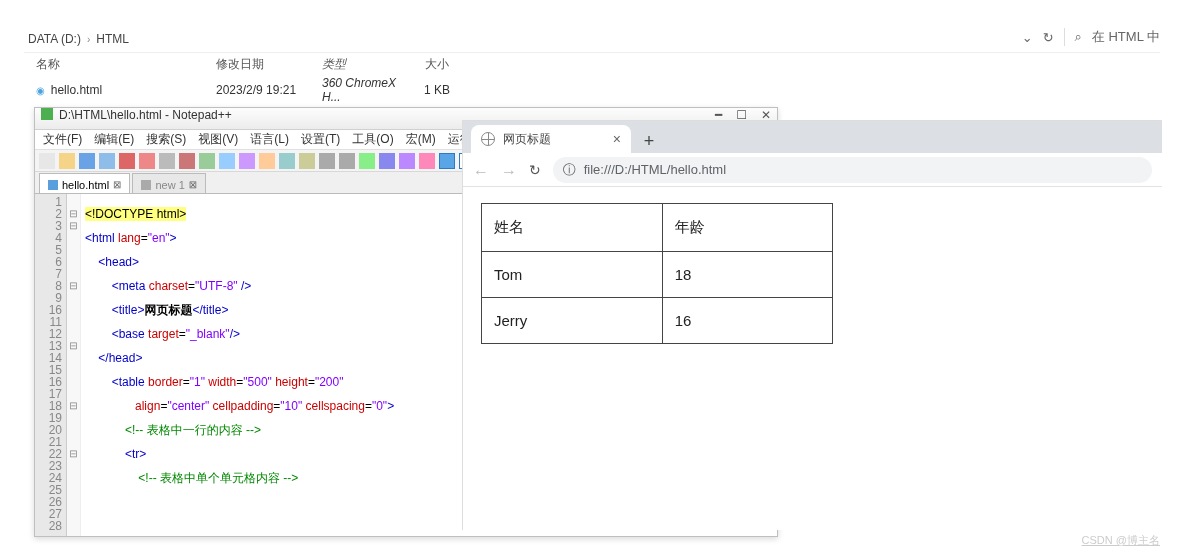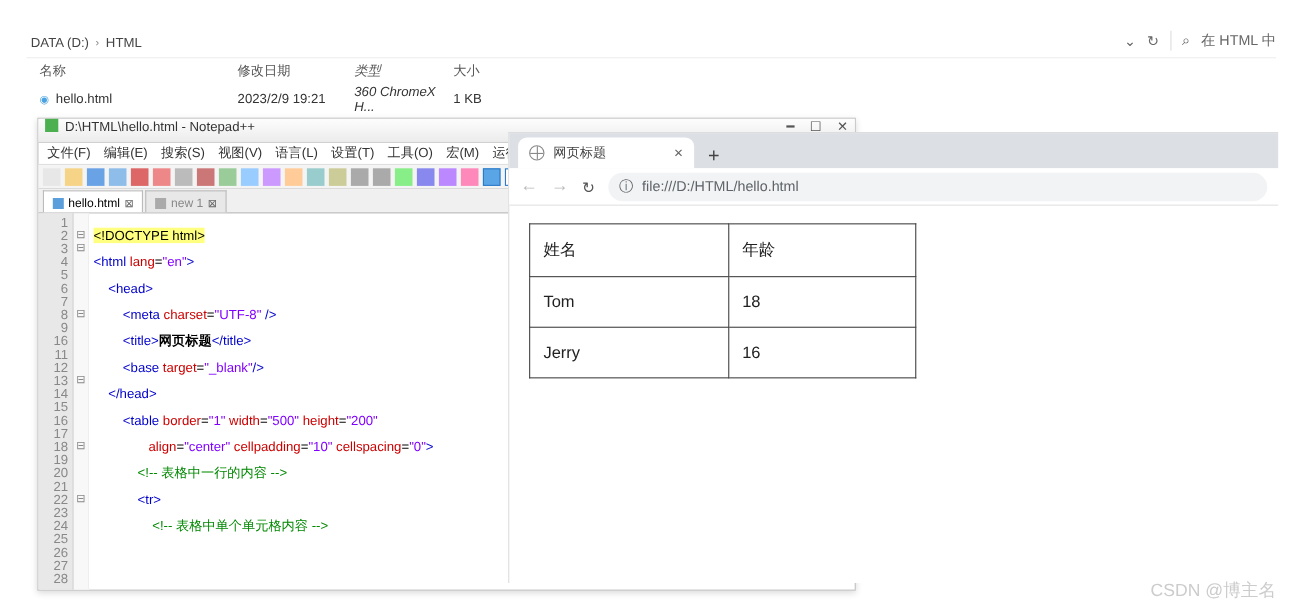--- a/index.html
+++ b/index.html
@@ -18,7 +18,7 @@
 .col-name { width: 180px; }
 .col-date { width: 106px; }
 .col-type { width: 90px; font-style: italic; }
-.col-size { width: 50px; text-align: left; }
+.col-size { width: 50px; text-align: center; }
 
 .file-row { position: absolute; left: 24px; top: 76px; display: flex; align-items: center; padding-left: 12px; color: #333; }
 .file-row .col-name::before { content: "◉"; color: #4aa3e0; margin-right: 6px; font-size: 10px; }

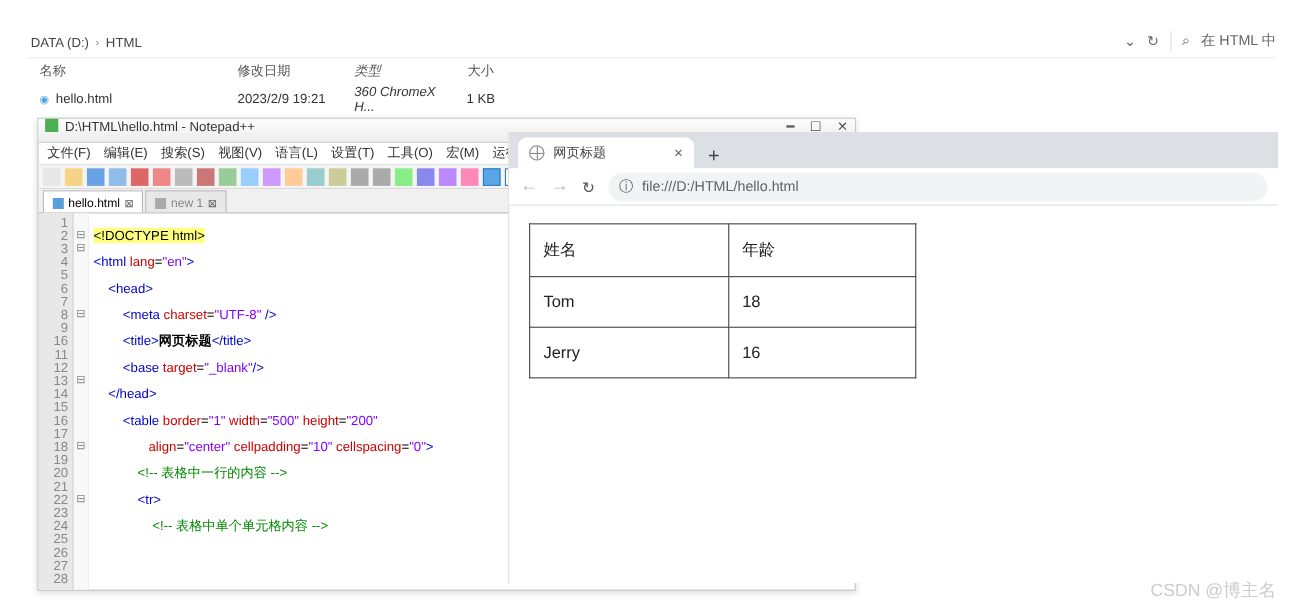--- a/index.html
+++ b/index.html
@@ -73,7 +73,7 @@
 .page table { border-collapse: collapse; width: 352px; }
 .page td { border: 1px solid #444; padding: 14px 12px; font-size: 15px; color: #222; }
 
-.watermark { position: absolute; right: 24px; bottom: 6px; color: #ccc; font-size: 16px; }
+.watermark { position: absolute; right: 24px; bottom: 6px; color: #ccc; font-size: 11px; text-decoration: underline; }
 </style>
 </head>
 <body>

